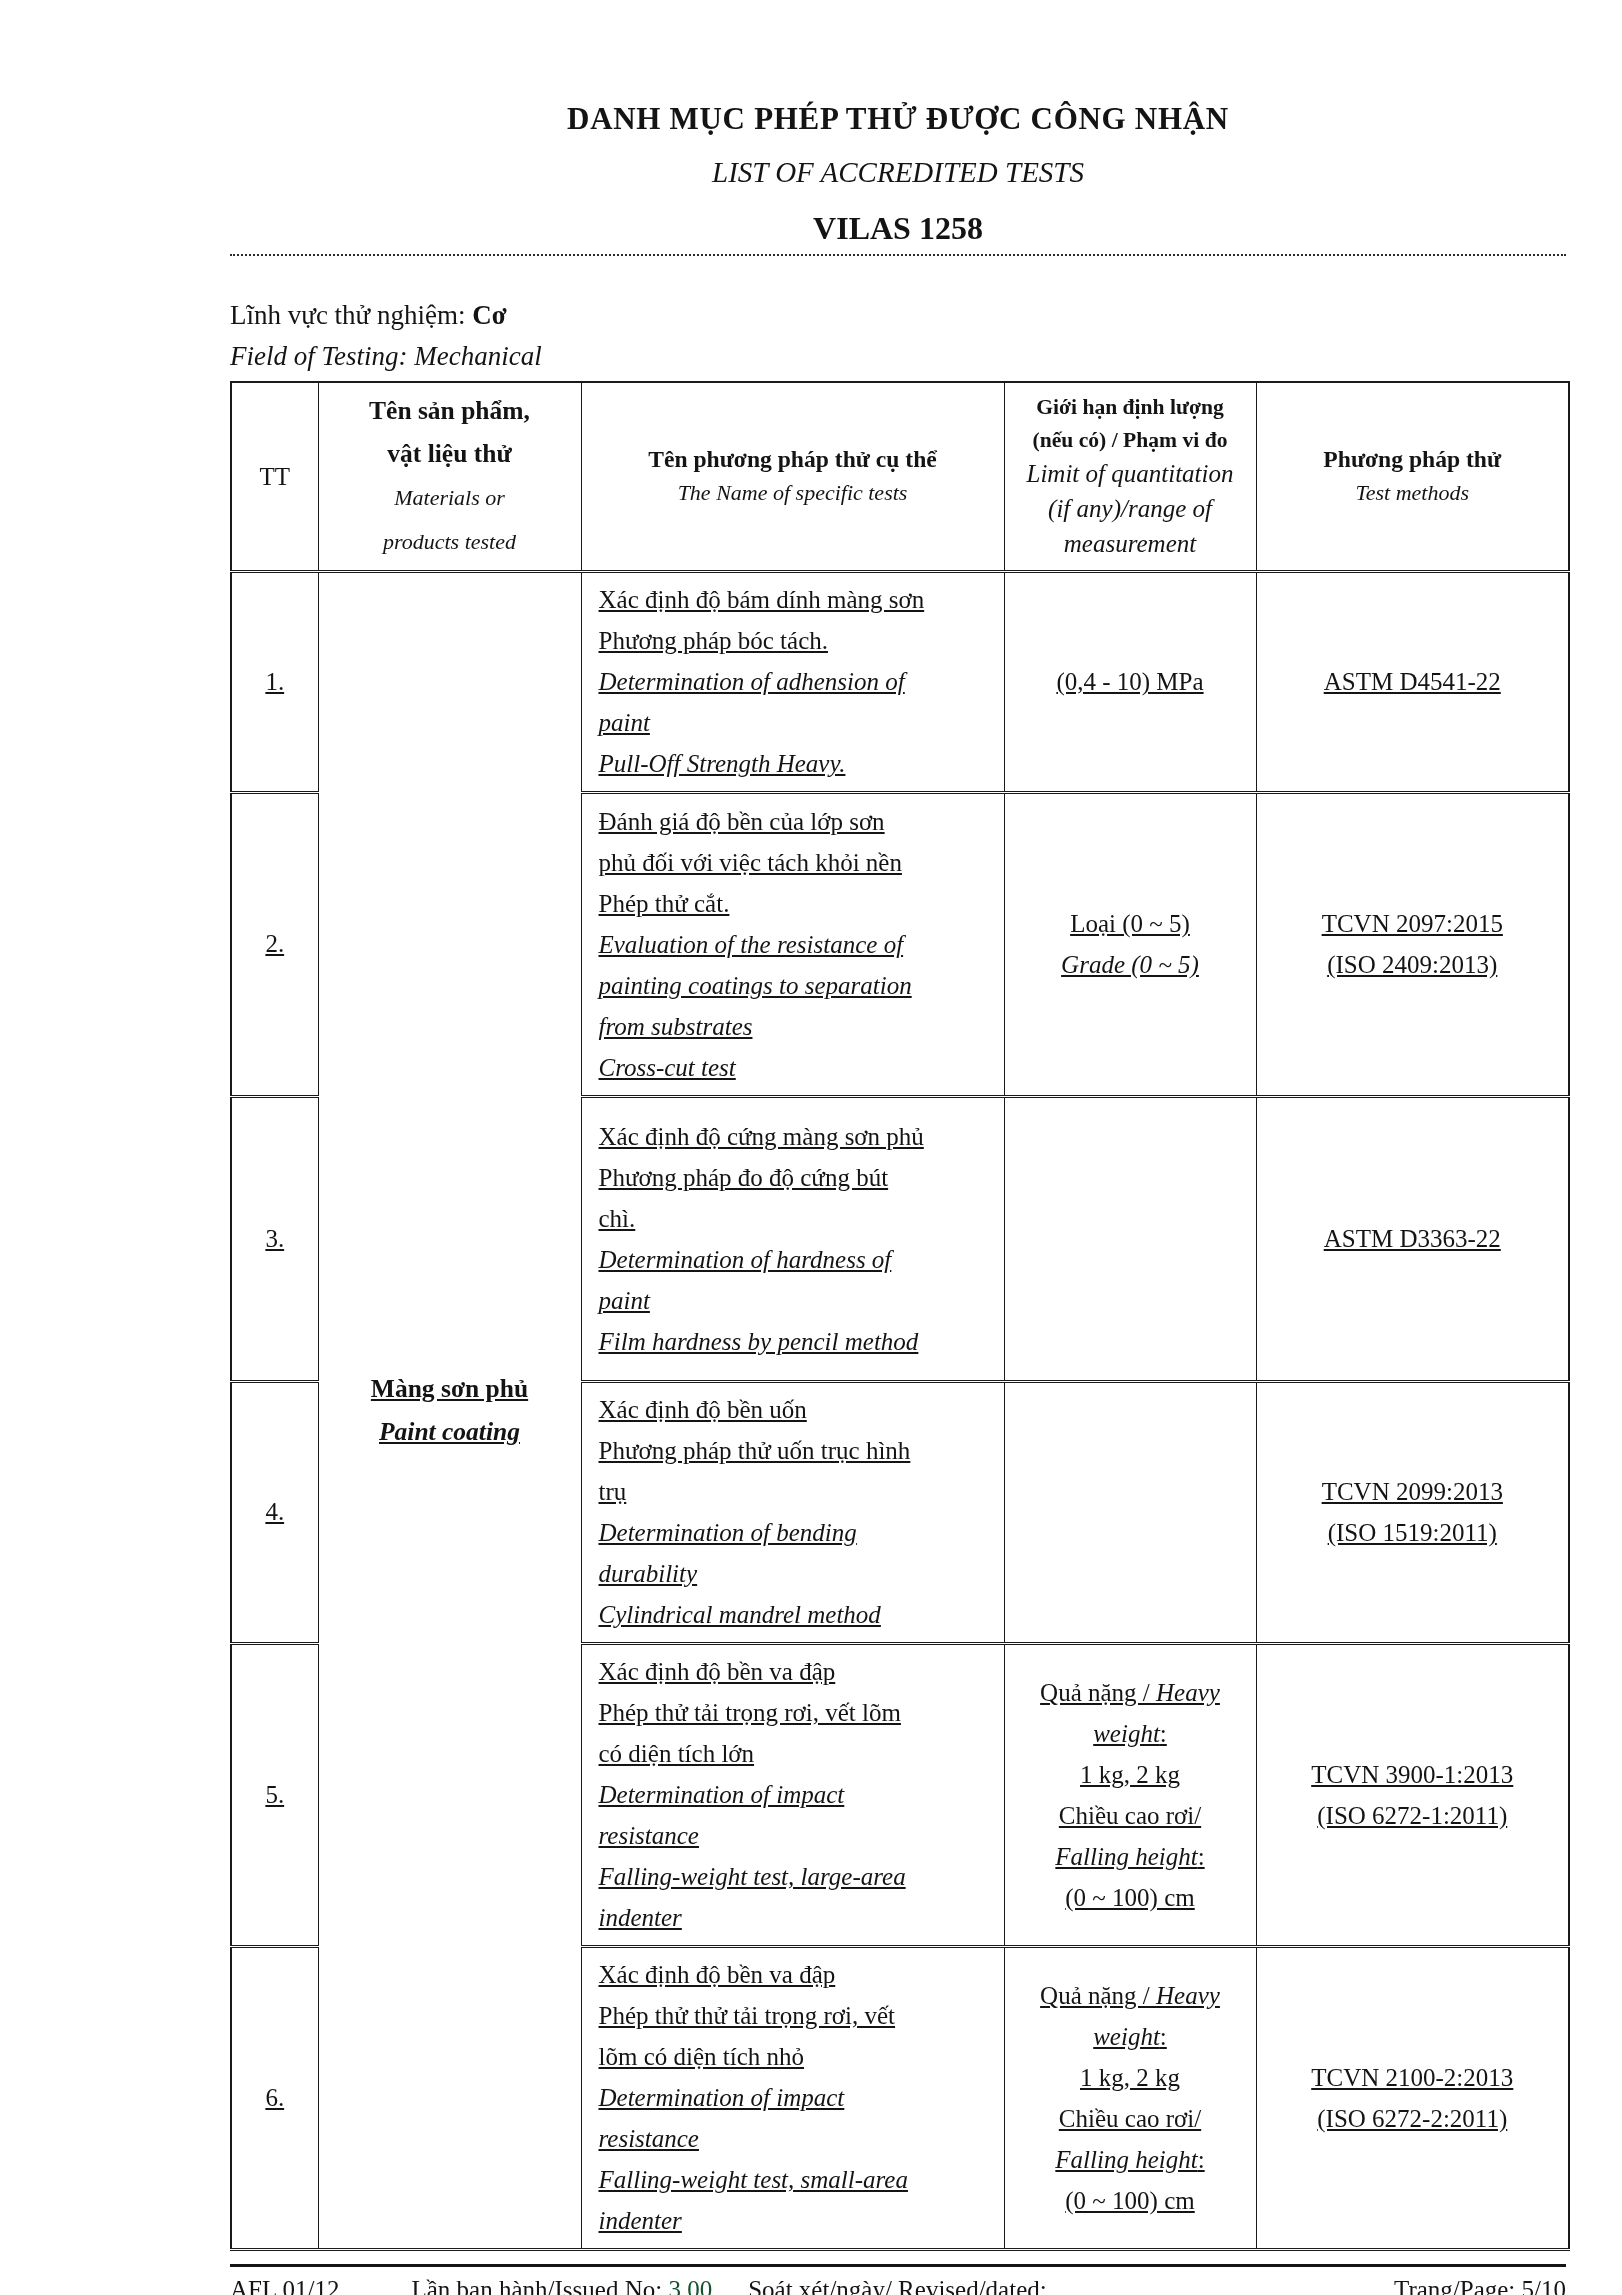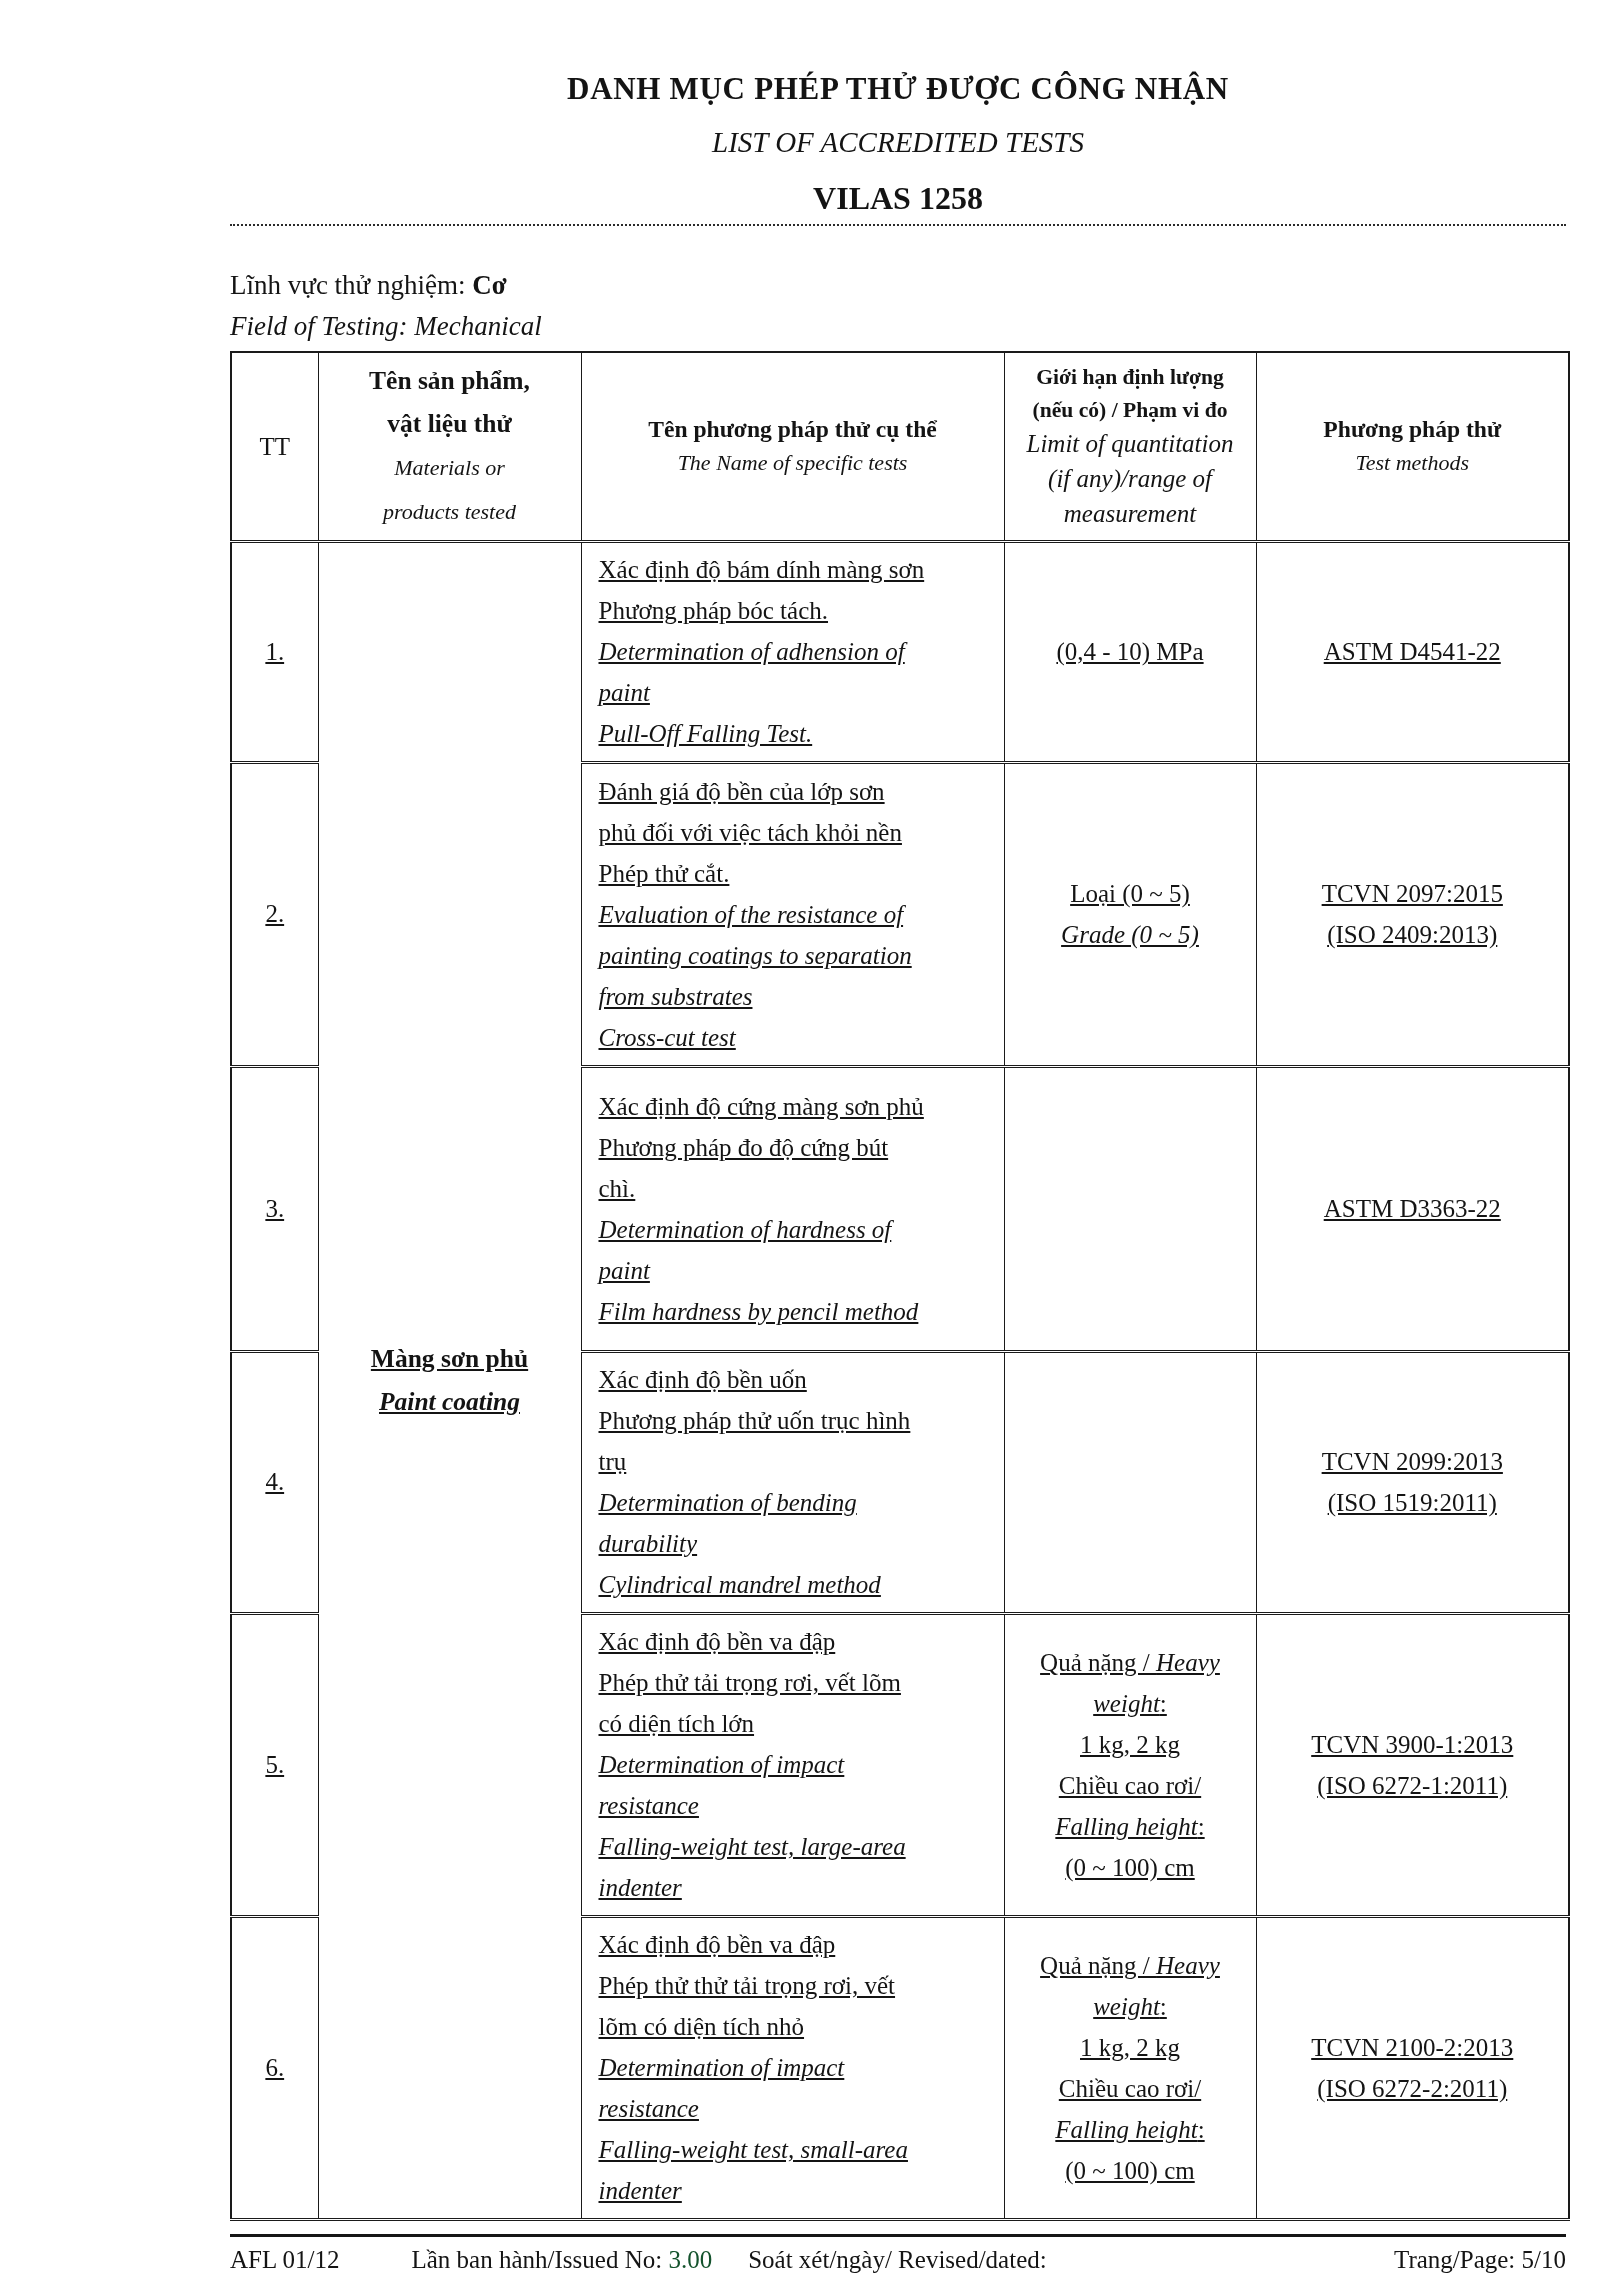--- a/index.html
+++ b/index.html
@@ -8,7 +8,7 @@
     font-family:"Liberation Serif","DejaVu Serif",serif;color:#141414;
   }
   .content{margin:0 56px 0 230px;}
-  .doc-header{padding-top:73px;text-align:center;}
+  .doc-header{padding-top:103px;text-align:center;}
   .doc-title{font-size:31px;font-weight:bold;line-height:1;letter-spacing:0.7px;}
   .doc-sub{font-size:29px;font-style:italic;line-height:1;margin-top:23.6px;}
   .vilas{font-size:32px;font-weight:bold;line-height:1;margin-top:25px;}

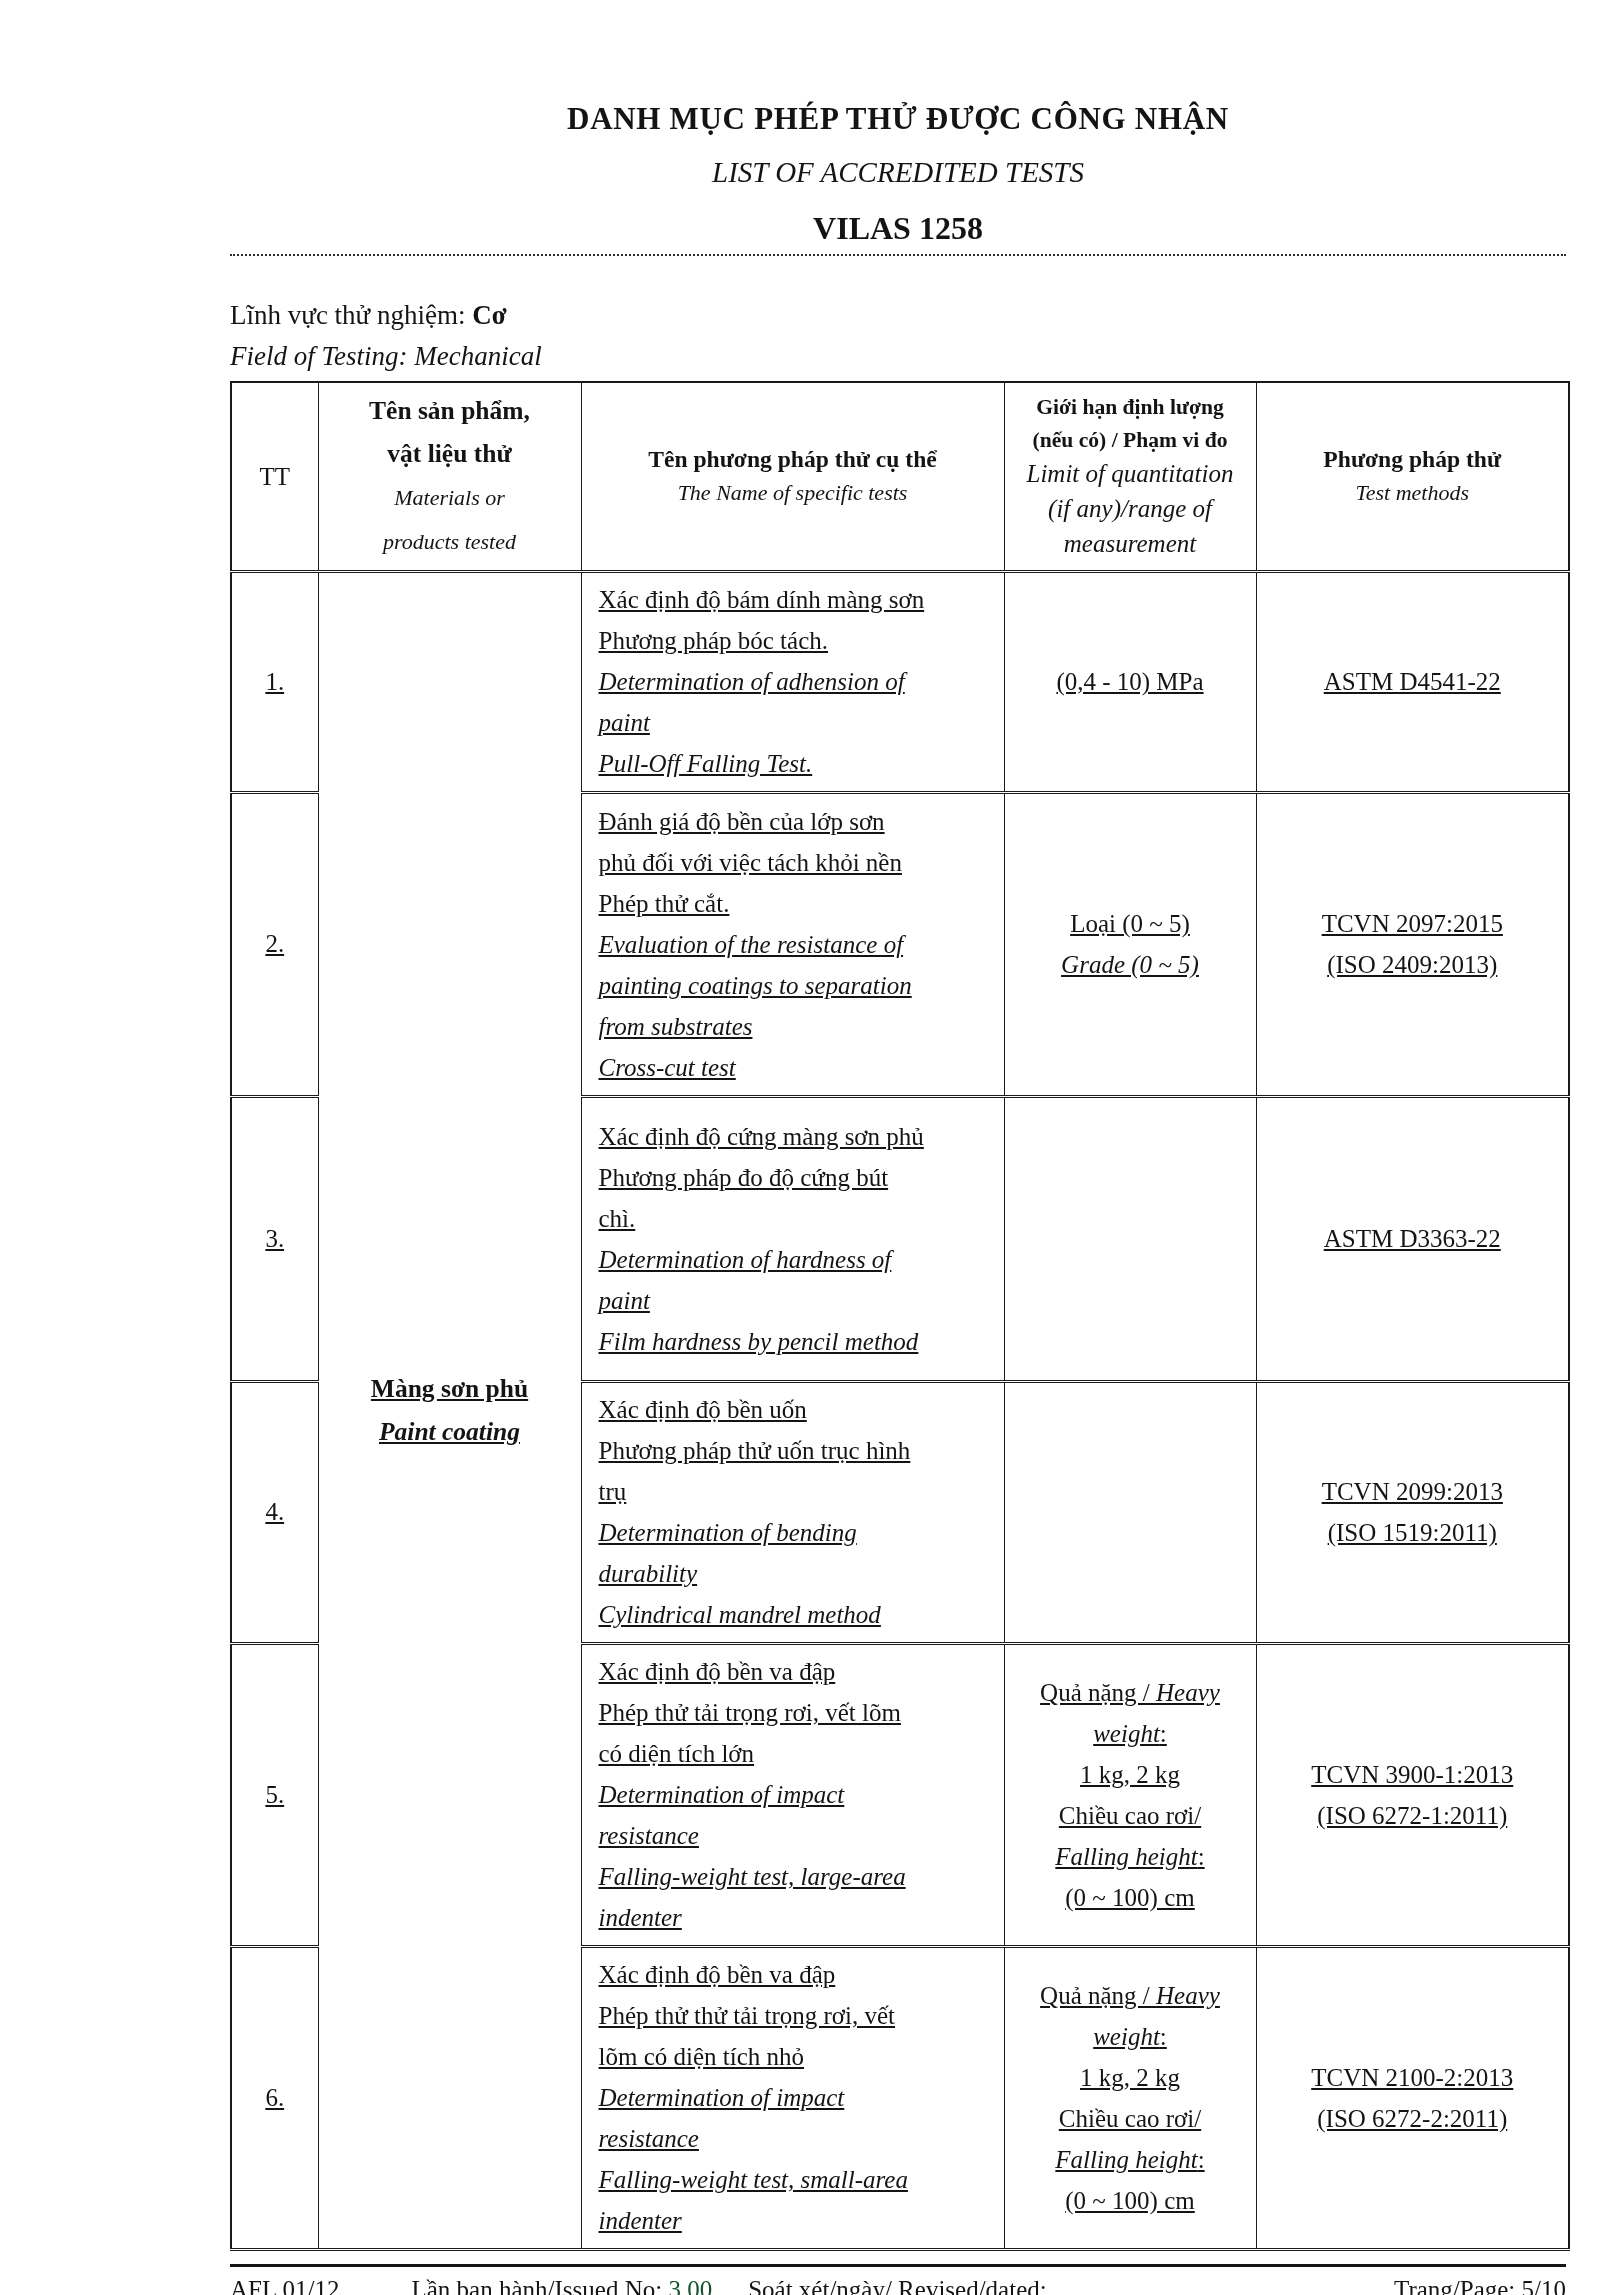--- a/index.html
+++ b/index.html
@@ -134,7 +134,7 @@
             <div class="ln"><span>Phương pháp bóc tách.</span></div>
             <div class="ln"><span class="it">Determination of adhension of</span></div>
             <div class="ln"><span class="it">paint</span></div>
-            <div class="ln"><span class="it">Pull-Off Falling Test.</span></div>
+            <div class="ln"><span class="it">Pull-Off Strength Heavy.</span></div>
           </td>
     <td class="c-limit">
             <div class="ln"><span>(0,4 - 10) MPa</span></div>

